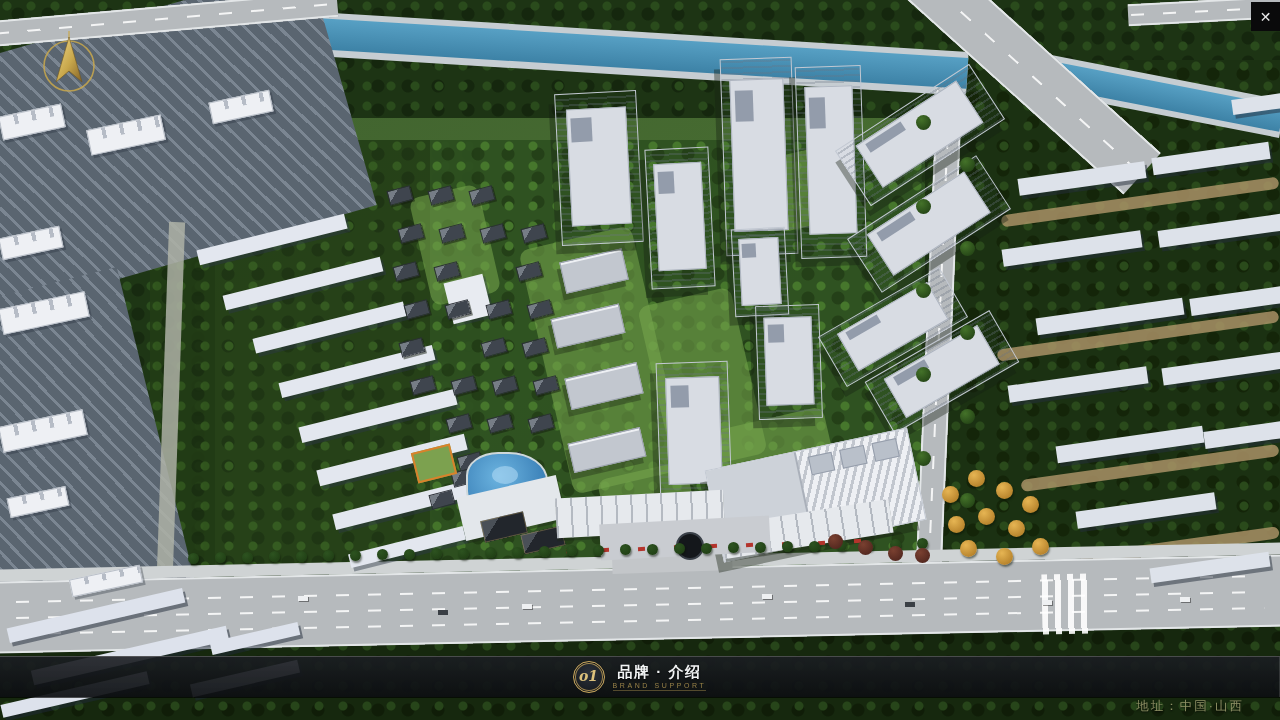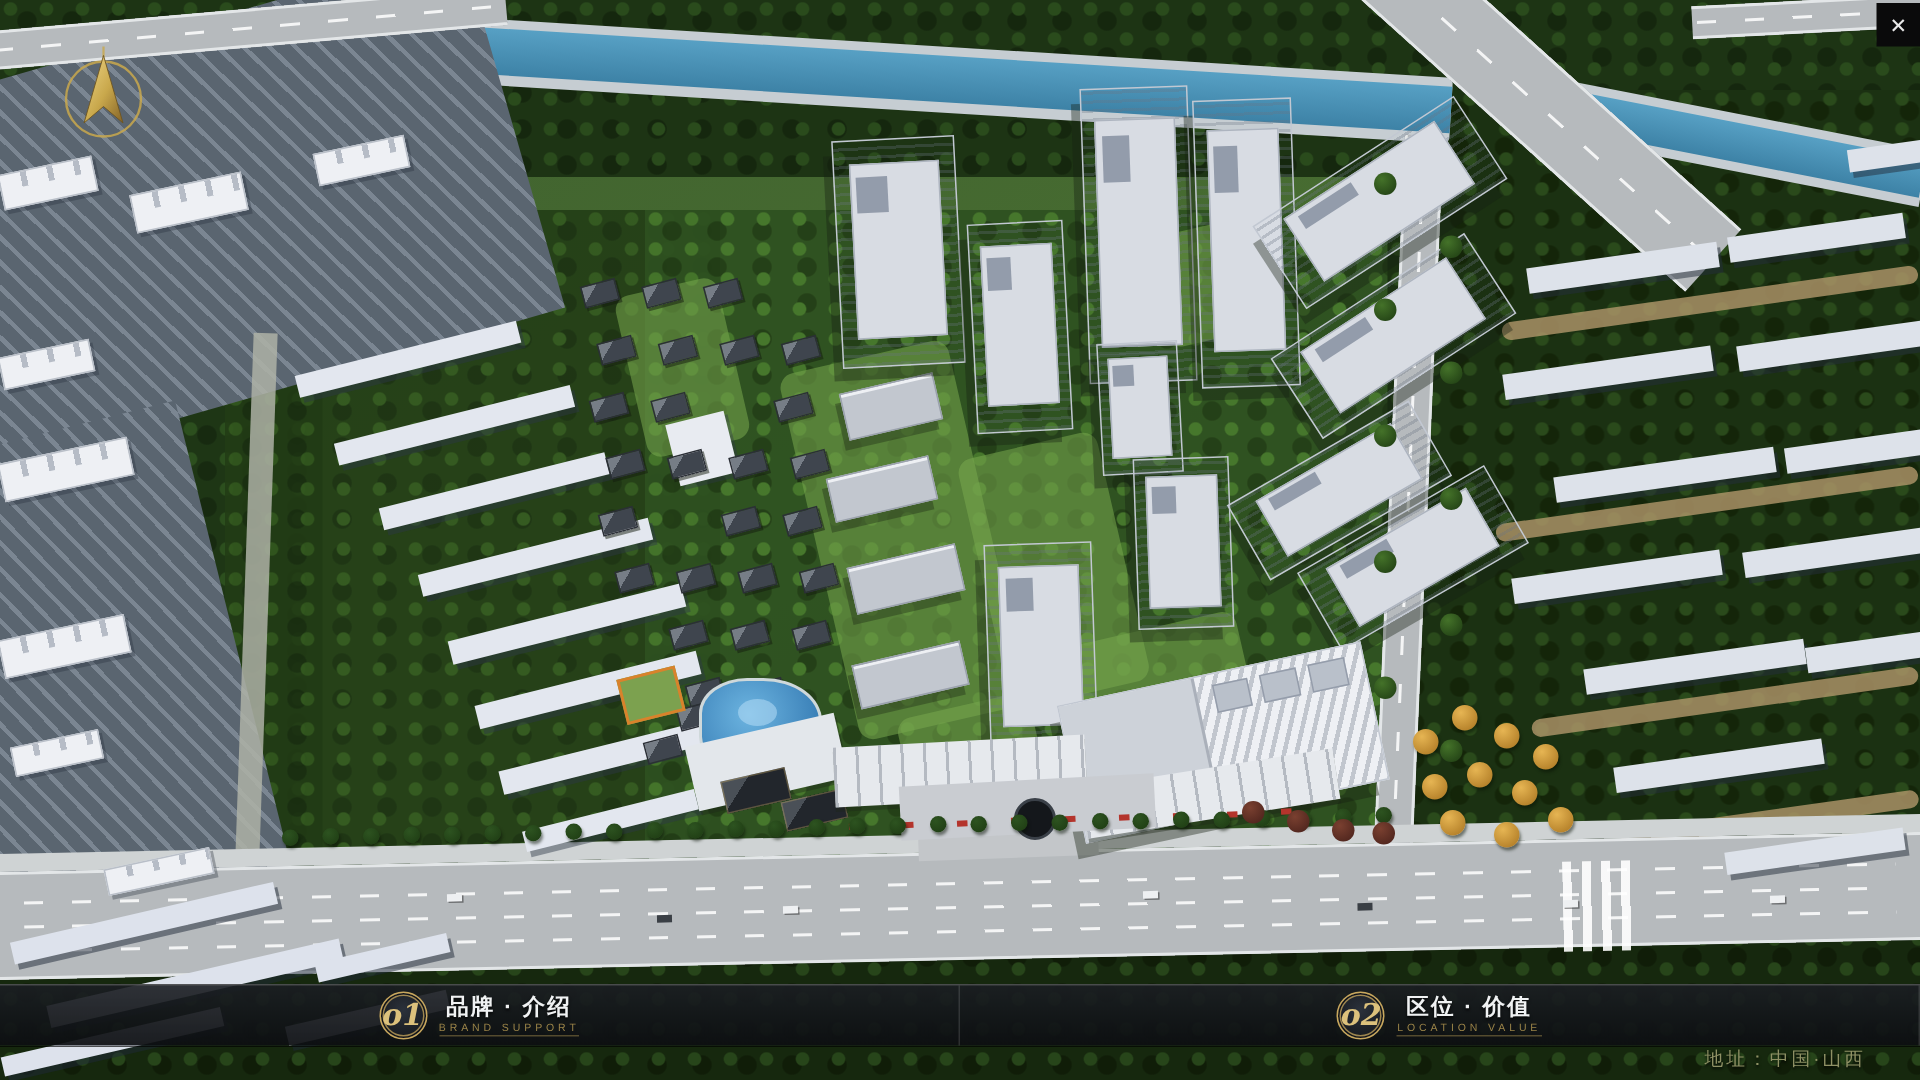--- a/index.html
+++ b/index.html
@@ -19,7 +19,7 @@
          box-shadow:inset 0 0 0 1px #10131a,inset 0 0 0 2px rgba(201,168,94,.75);
          background:radial-gradient(circle at 50% 38%,#2b313b,#121519);
          display:flex;align-items:center;justify-content:center;}
-  .badge-num{font-family:"DejaVu Serif",serif;font-style:italic;font-weight:bold;font-size:20px;
+  .badge-num{font-family:"DejaVu Serif",serif;font-style:italic;font-weight:bold;font-size:14px;
              color:#dcc17c;transform:translateY(-1px);text-align:right;}
   .nav-text{display:flex;flex-direction:column;align-items:center;line-height:1;}
   .nav-title{font-size:15px;font-weight:bold;color:#f0f2f3;letter-spacing:1.5px;white-space:nowrap;

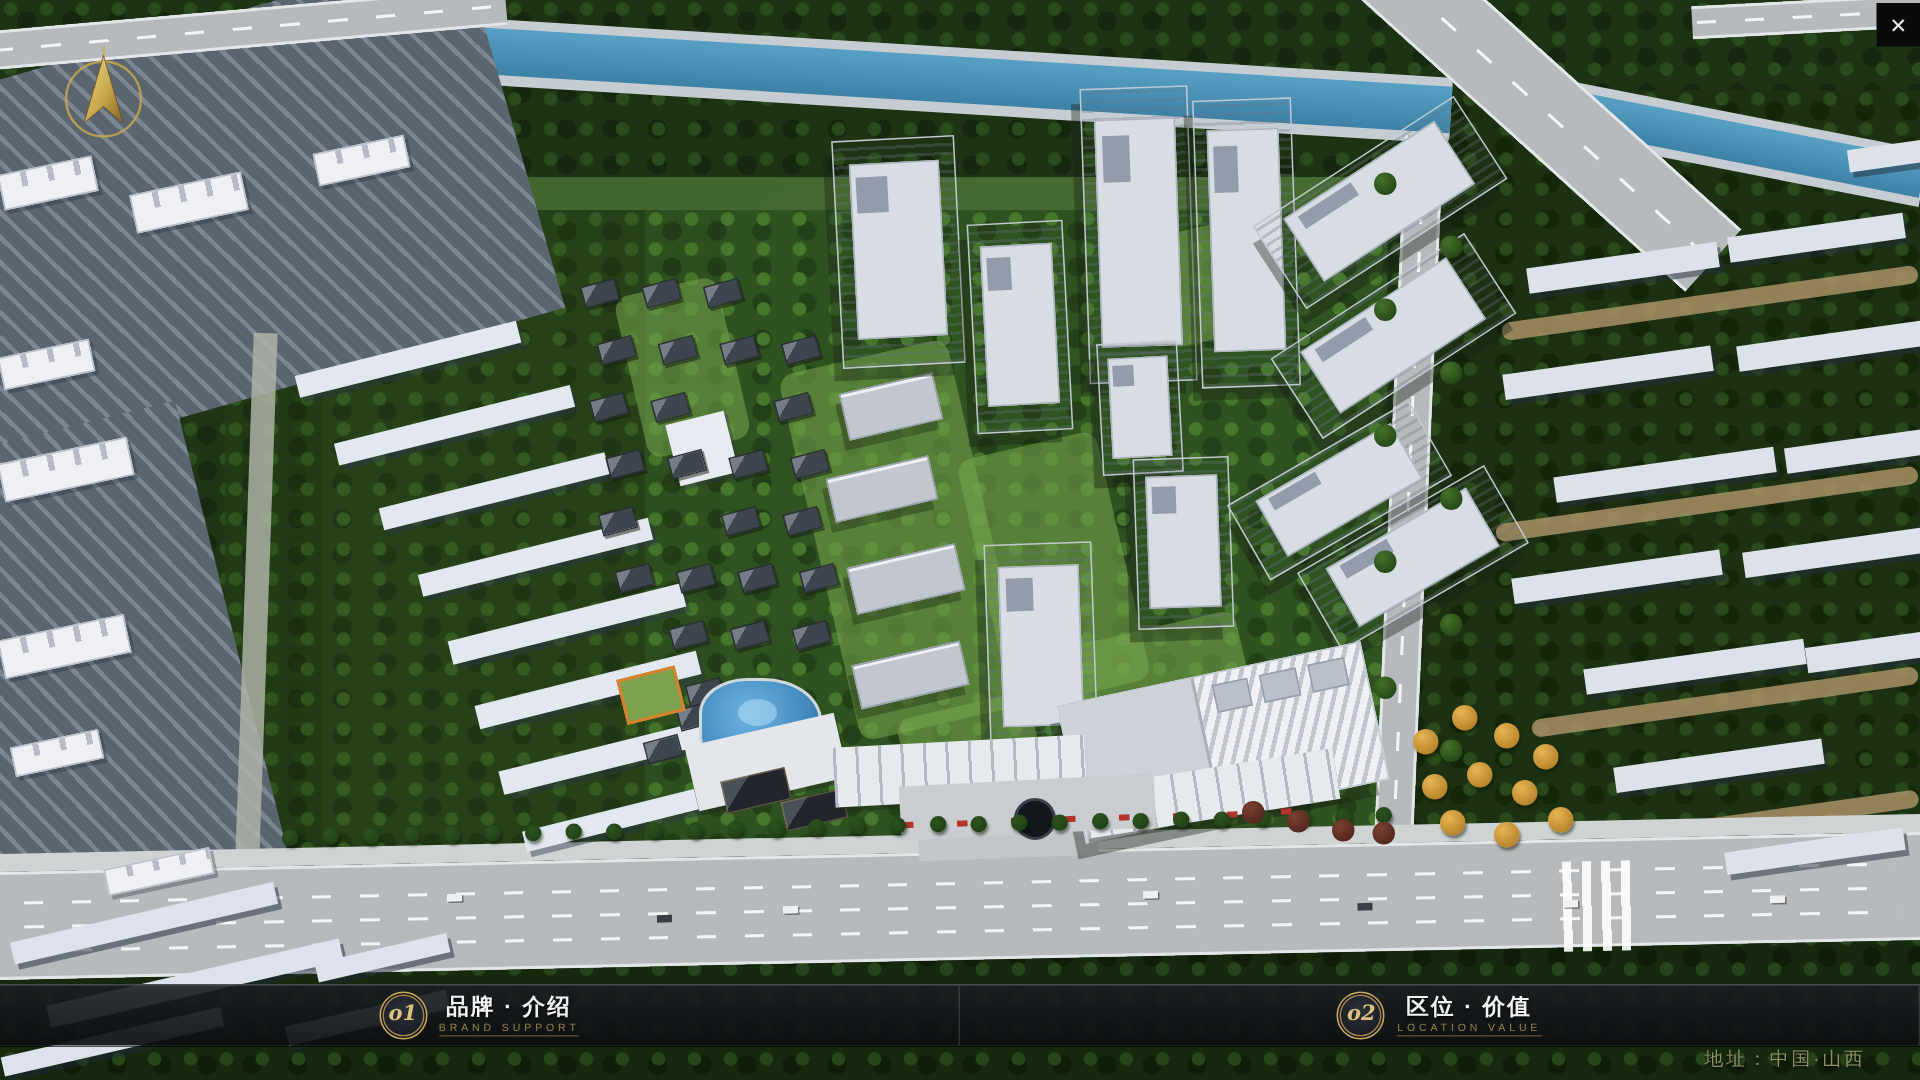--- a/index.html
+++ b/index.html
@@ -318,15 +318,6 @@
       </div>
     </div>
 
-    <div class="nav-item">
-      <div class="badge">
-          <span class="badge-num">o2</span>
-        </div>
-      <div class="nav-text">
-        <span class="nav-title">区位 · 价值</span>
-        <span class="nav-sub">LOCATION VALUE</span>
-      </div>
-    </div>
 
 
 

